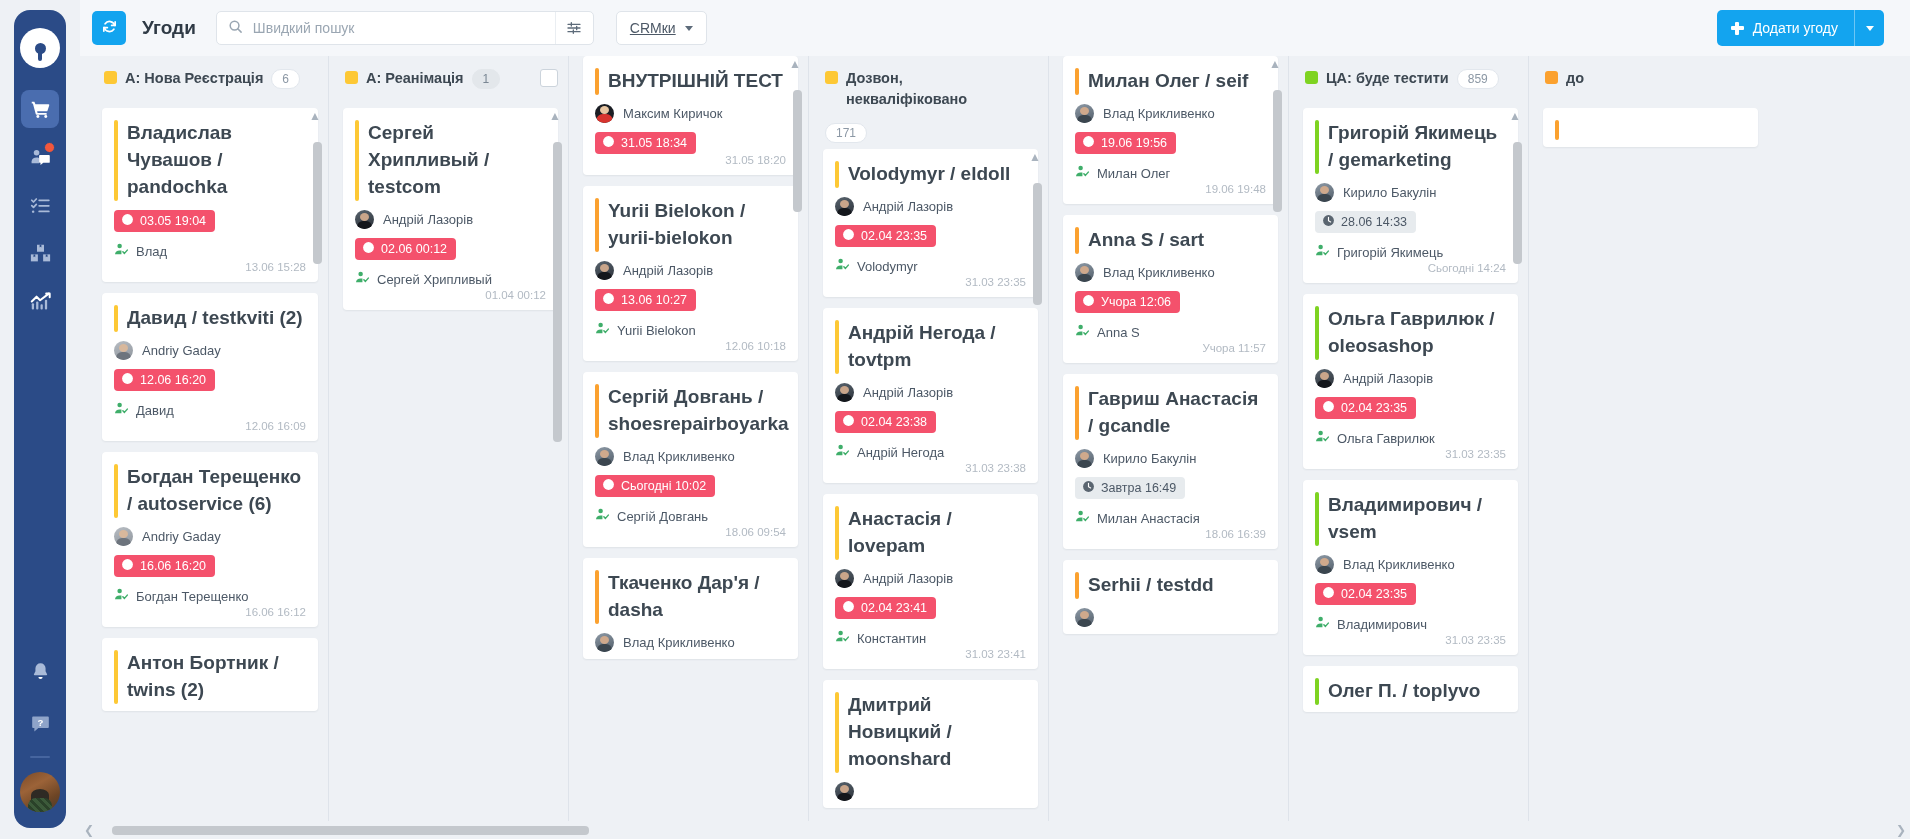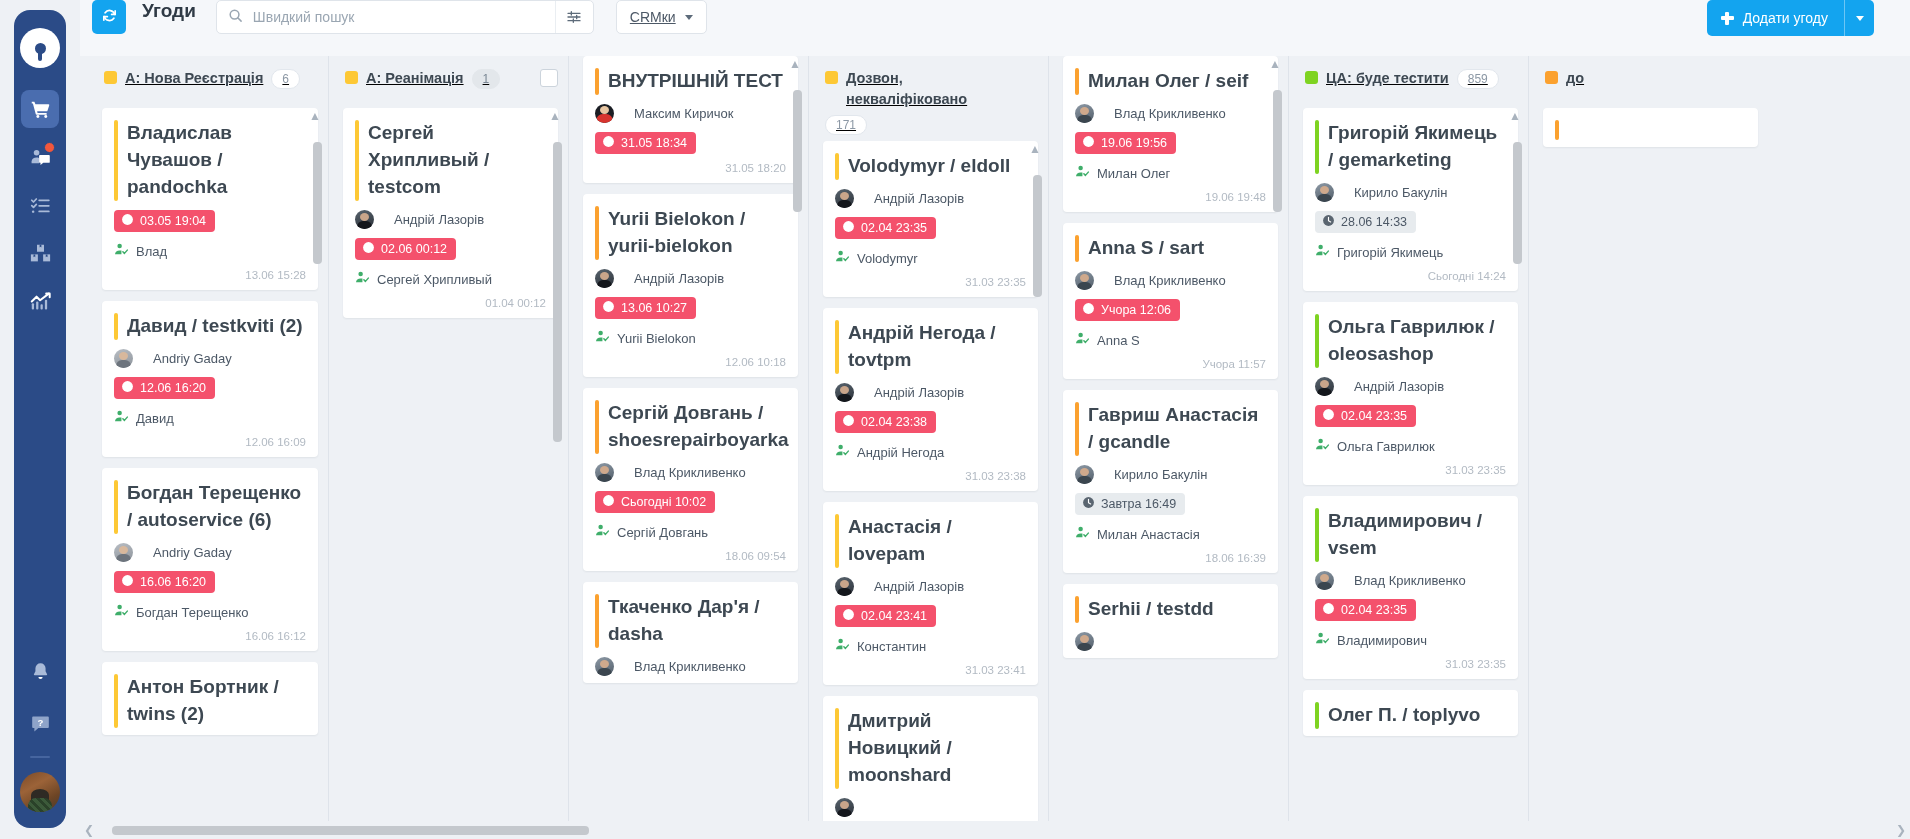--- a/index.html
+++ b/index.html
@@ -73,7 +73,7 @@
   .topbar {
     position: absolute; left: 80px; top: 0; right: 0; height: 56px;
     background: #f5f7fa;
-    display: flex; align-items: flex-start; padding: 0 36px 0 12px;
+    display: flex; align-items: center; padding: 0 26px 0 12px;
     z-index: 30;
   }
   .refresh-btn {

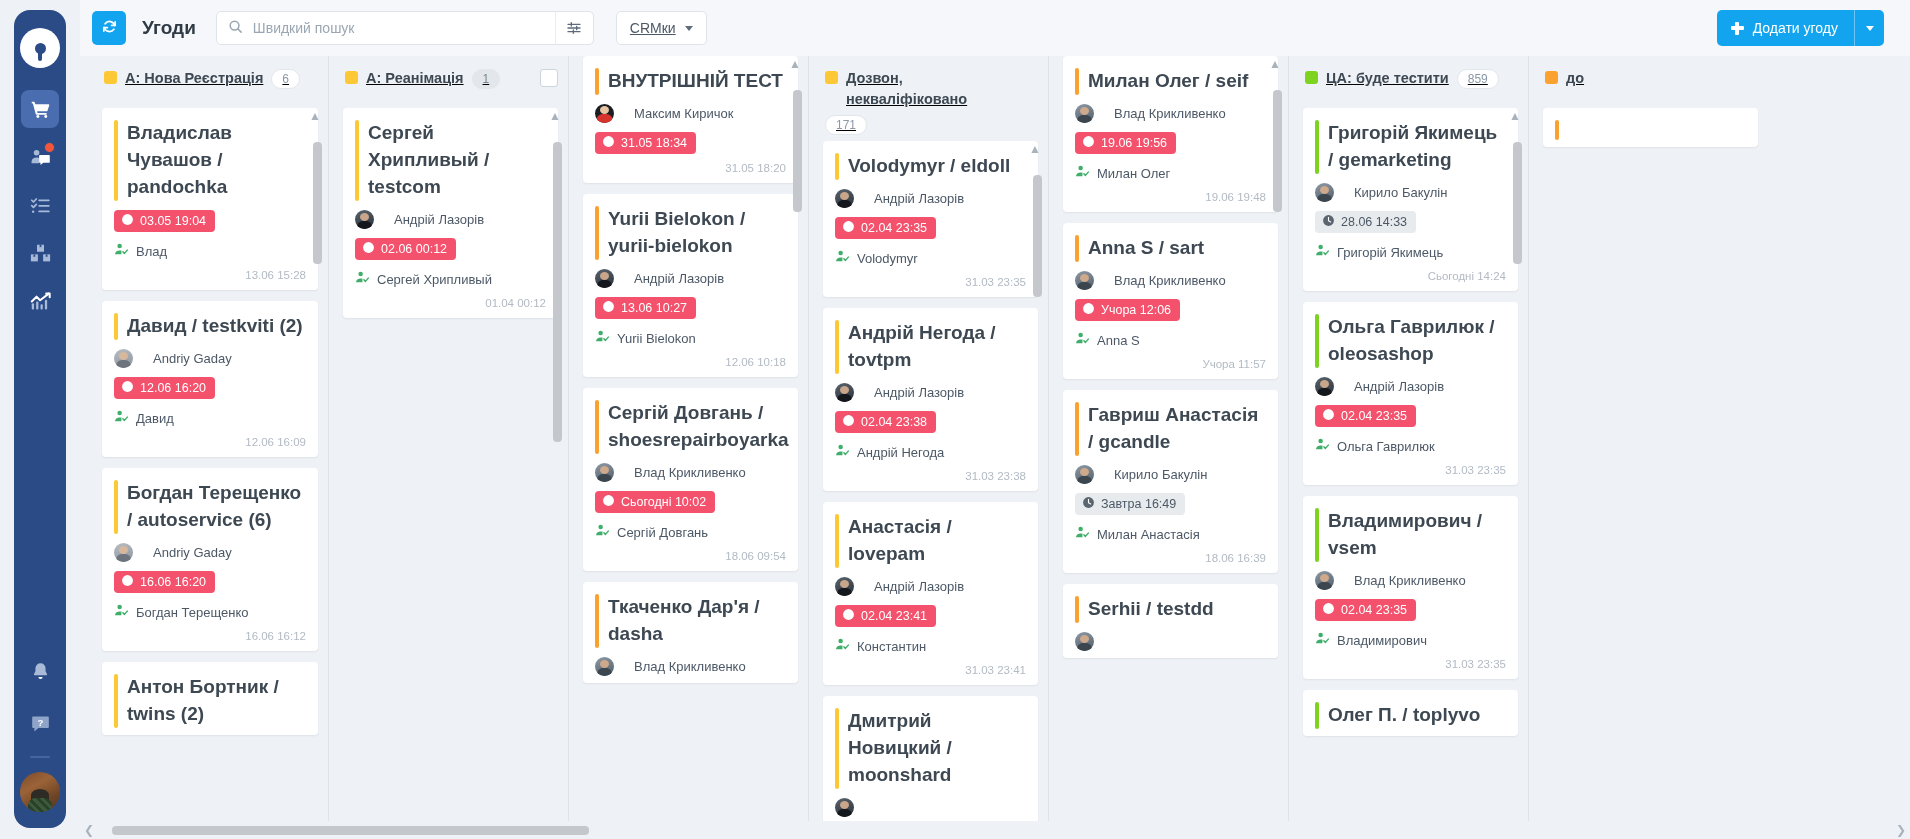--- a/index.html
+++ b/index.html
@@ -154,7 +154,7 @@
   .col-head {
     padding: 12px 10px 6px 16px;
     display: flex; align-items: flex-start; flex-wrap: wrap;
-    gap: 4px 8px; min-height: 52px; text-decoration: underline;
+    gap: 12px 8px; min-height: 52px;
   }
   .col-chip {
     width: 13px; height: 13px; border-radius: 3px; flex: 0 0 auto; margin-top: 3px;

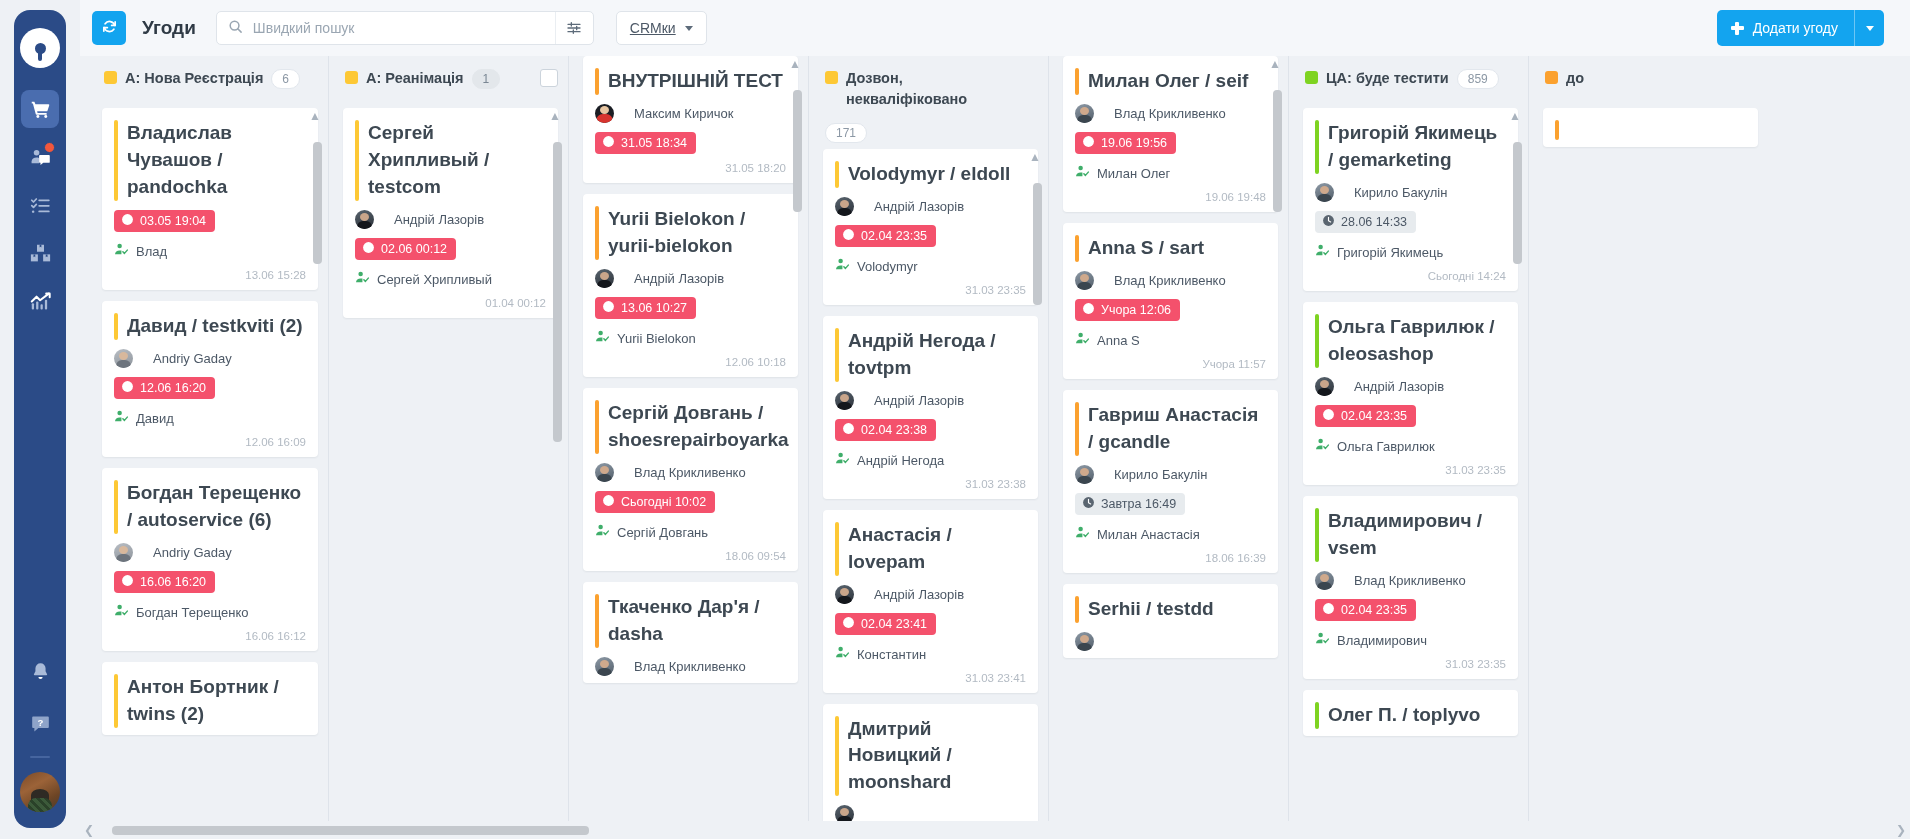--- a/index.html
+++ b/index.html
@@ -204,7 +204,7 @@
   .card-title {
     font-size: 19px; font-weight: bold; color: #3d4852; line-height: 1.42;
   }
-  .card-row { display: flex; align-items: center; gap: 20px; margin-top: 9px; }
+  .card-row { display: flex; align-items: center; gap: 9px; margin-top: 9px; }
   .mini-av {
     width: 19px; height: 19px; border-radius: 50%; flex: 0 0 19px;
     overflow: hidden; position: relative;

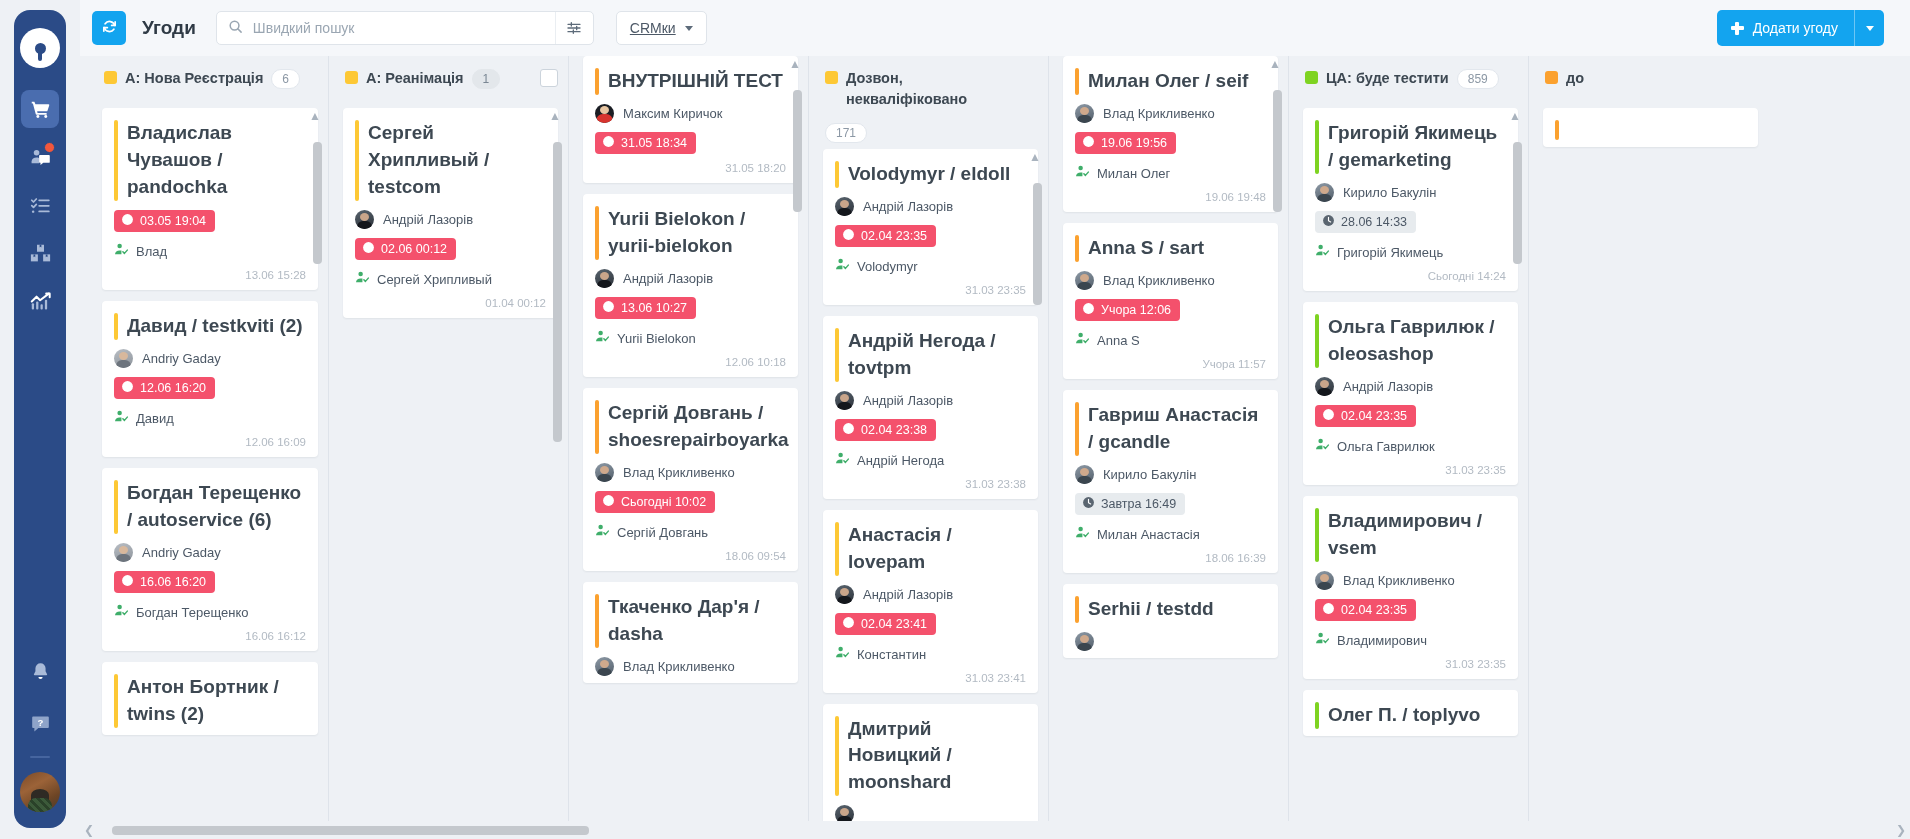--- a/index.html
+++ b/index.html
@@ -234,7 +234,7 @@
   .contact-name { font-size: 13px; color: #4c5866; }
   .card-foot {
     text-align: right; font-size: 11.5px; color: #b2bac3;
-    margin-top: 8px; padding-bottom: 2px;
+    padding-bottom: 2px;
   }
 
   

